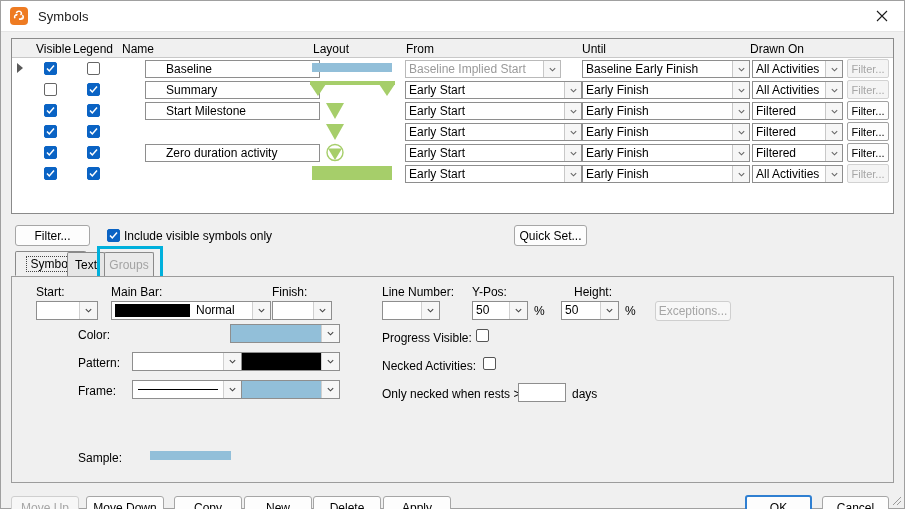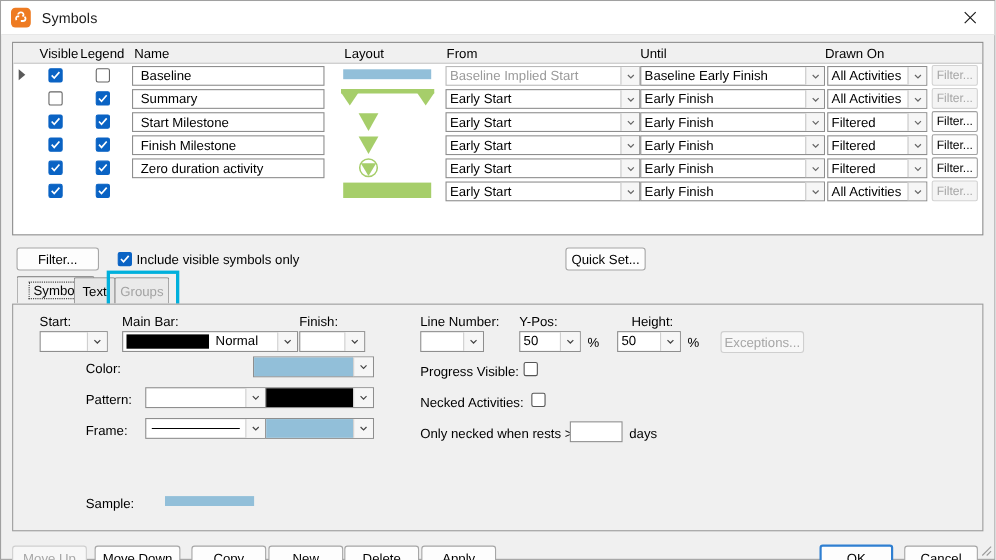--- a/index.html
+++ b/index.html
@@ -80,9 +80,9 @@
     background: #fff;
     border: 1px solid #8e8e8e;
     font-size: 12px;
-    padding: 0 2px 0 7px;
+    padding: 0 2px 0 20px;
     line-height: 16px;
-    white-space: nowrap; overflow: hidden;
+    white-space: nowrap; overflow: hidden; margin-left: 25px;
   }
   .combo {
     position: absolute;

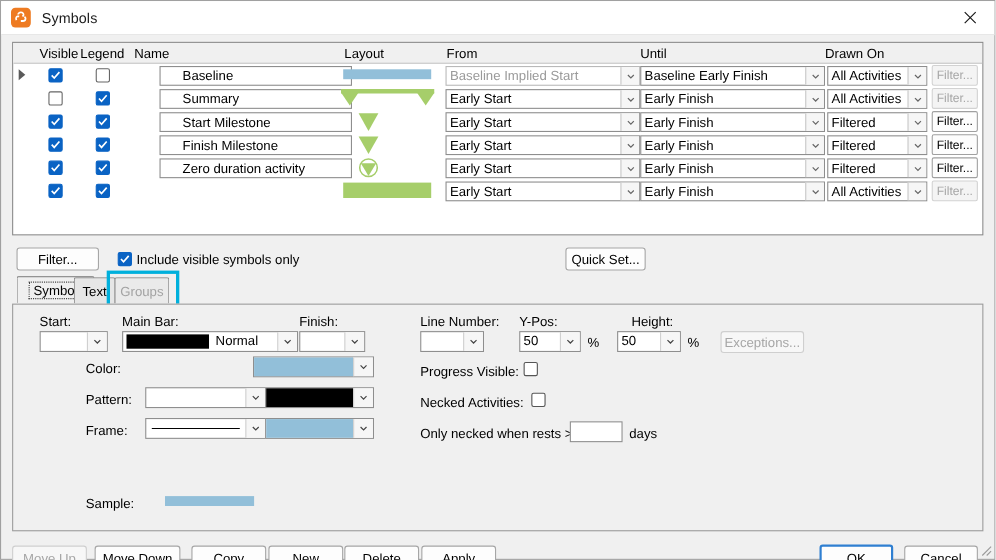--- a/index.html
+++ b/index.html
@@ -220,7 +220,7 @@
           <div class="layoutcell" style="left:300px;top:0;width:85px;height:21px">
             <div style="position:absolute;left:0;top:5px;width:80px;height:9px;background:#92bfd9"></div>
           </div>
-          <div class="combo disabled" style="left:393px;top:2px;width:177px">
+          <div class="combo disabled" style="left:393px;top:2px;width:156px">
             <span class="cval">Baseline Implied Start</span>
             <span class="carrow">
               <svg class="chev" viewBox="0 0 10 10">

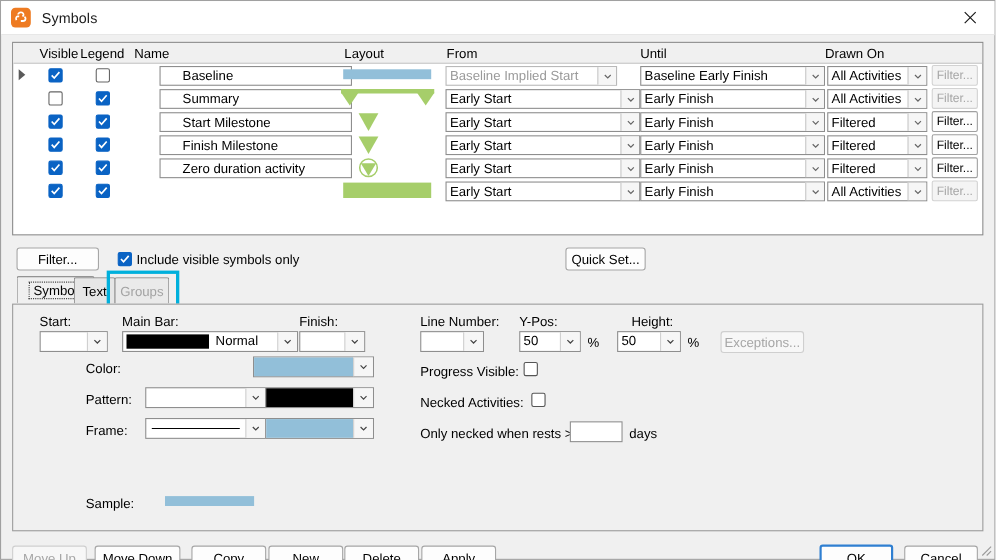--- a/index.html
+++ b/index.html
@@ -341,7 +341,6 @@
               <path d="M2 5.5 L4.3 8 L9 2.6" stroke="#fff" stroke-width="1.5" fill="none"></path>
             </svg>
           </div>
-          <div class="tinput" style="left:108px;top:2px;width:175px">Finish Milestone</div>
           <div class="layoutcell" style="left:300px;top:0;width:85px;height:21px">
             <svg width="22" height="21" viewBox="0 0 22 21" style="position:absolute;left:12px;top:0">
               <path d="M2 3 H20 L11 19 Z" fill="#a6ce6a"></path>

